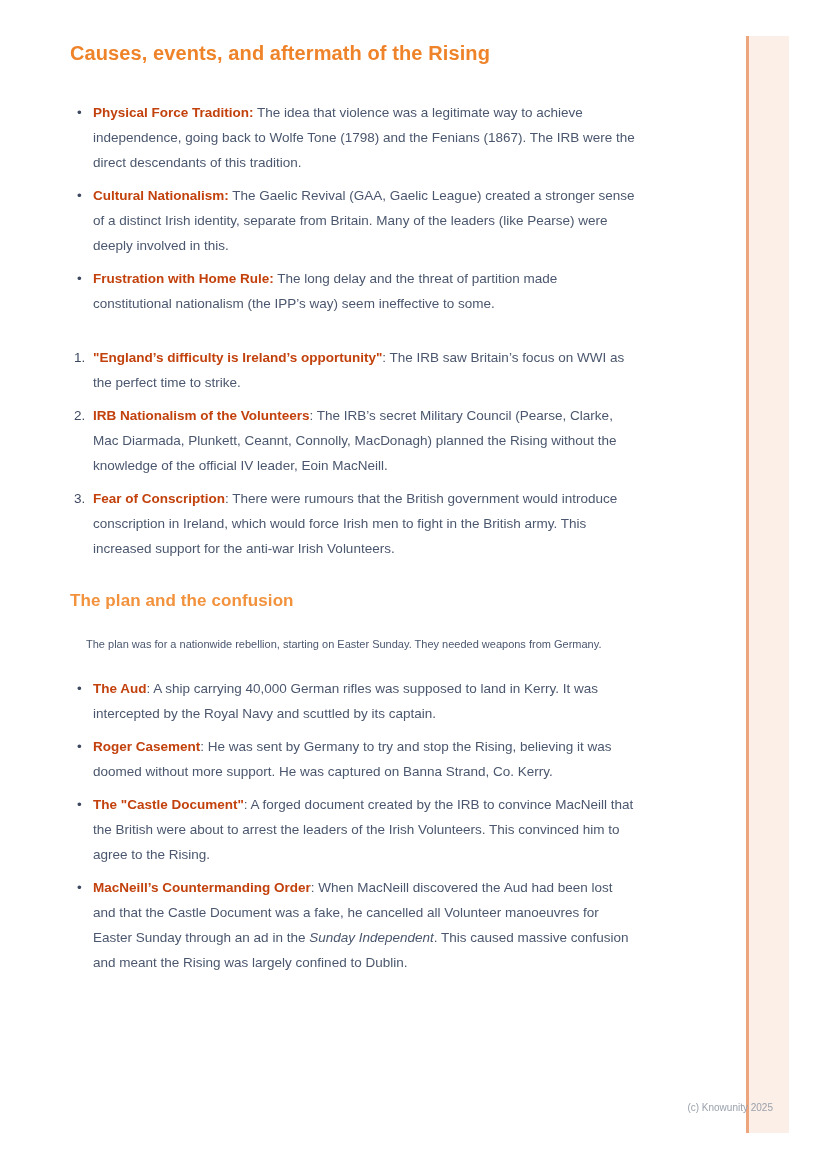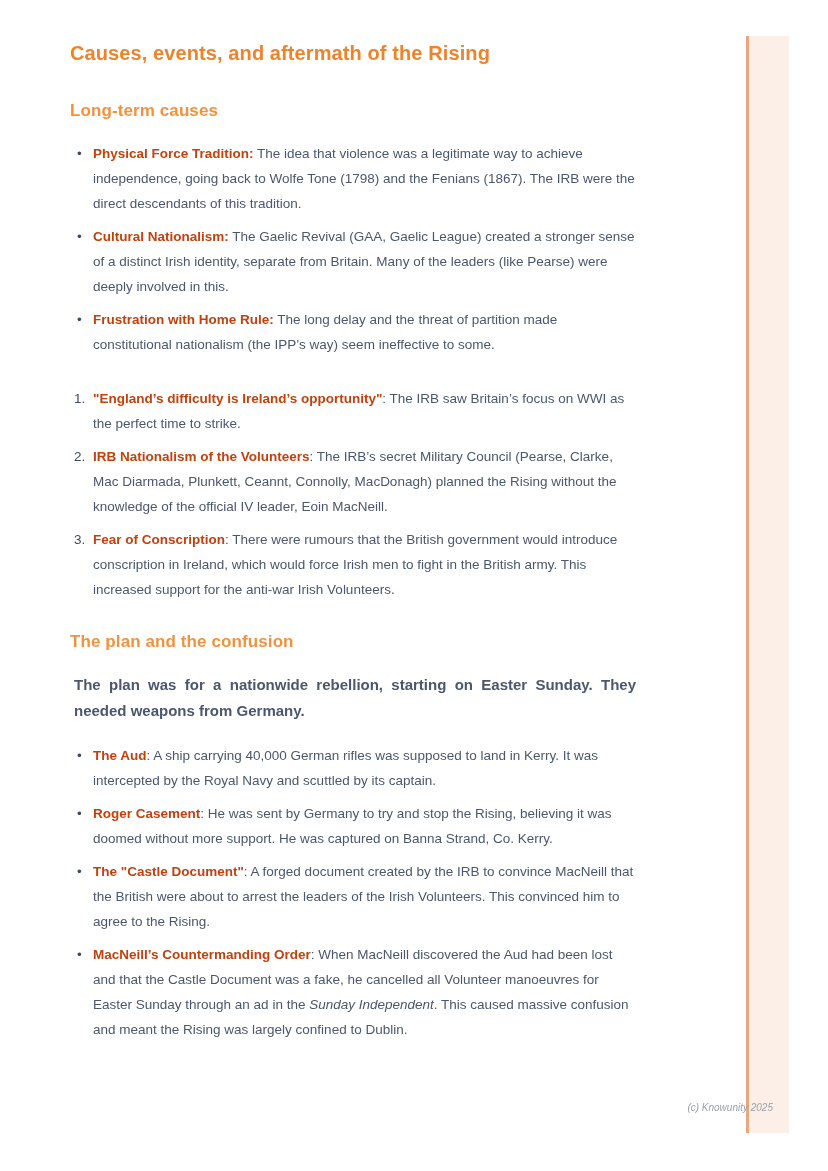--- a/index.html
+++ b/index.html
@@ -98,7 +98,6 @@
     <h1 class="doc-title">Causes, events, and aftermath of the Rising</h1>
 
     <section>
-      <h2 class="section-heading">Long-term causes</h2>
       <ul class="items">
         <li>
           <span class="marker">•</span>

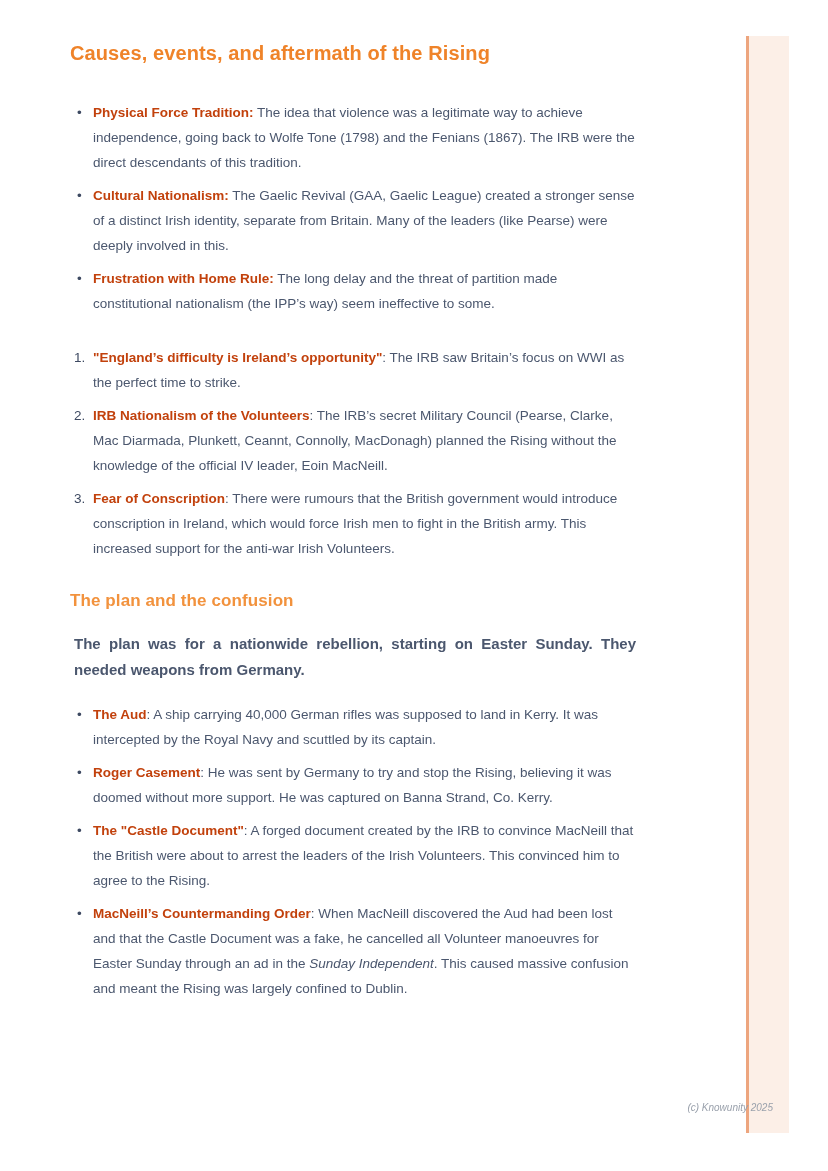--- a/index.html
+++ b/index.html
@@ -62,12 +62,11 @@
   }
   .it { font-style: italic; }
   p.intro {
-    font-size: 15px;
+    font-size: 11px;
     line-height: 26px;
     color: #4b576e;
     text-align: justify;
-    margin: 0 0 19px 4px;
-    font-weight: bold;
+    margin: 0 0 19px 16px;
   }
   .accent-bar {
     position: absolute;

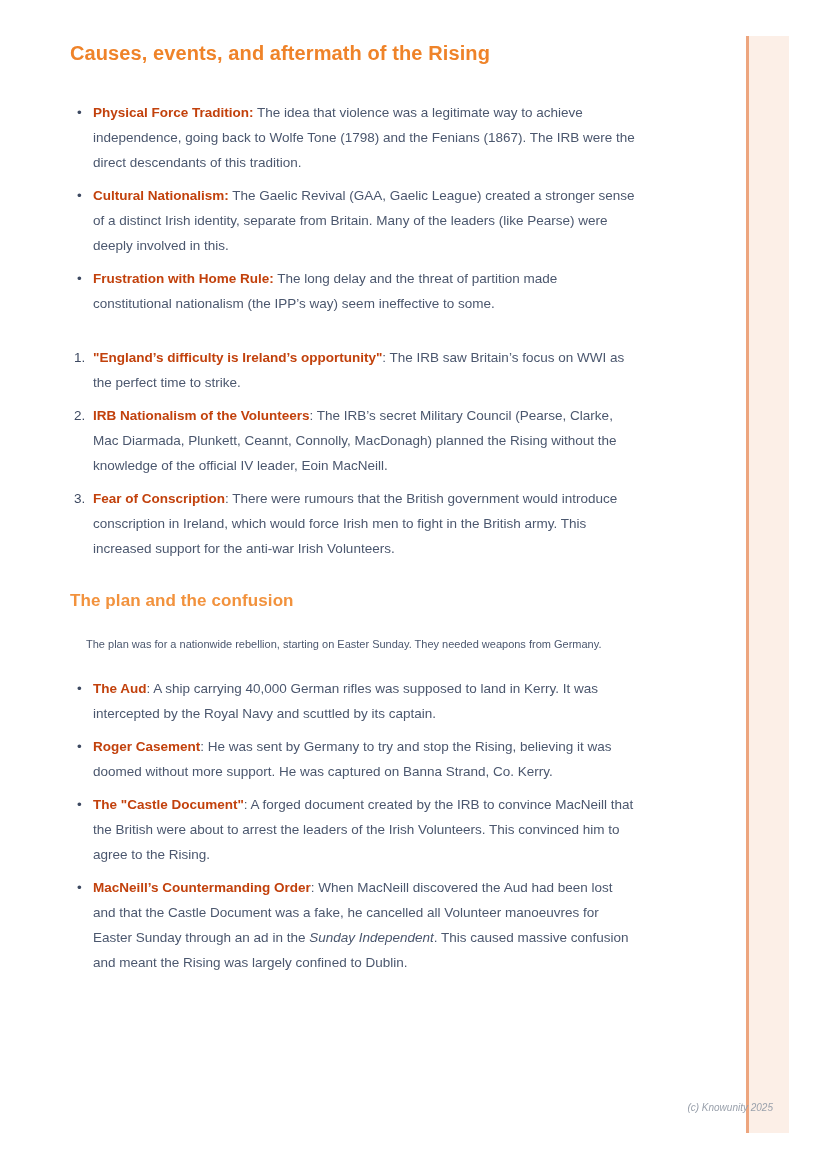--- a/index.html
+++ b/index.html
@@ -84,7 +84,6 @@
     font-size: 10px;
     line-height: 13px;
     color: #9aa1ac;
-    font-style: italic;
   }
 </style>
 </head>

